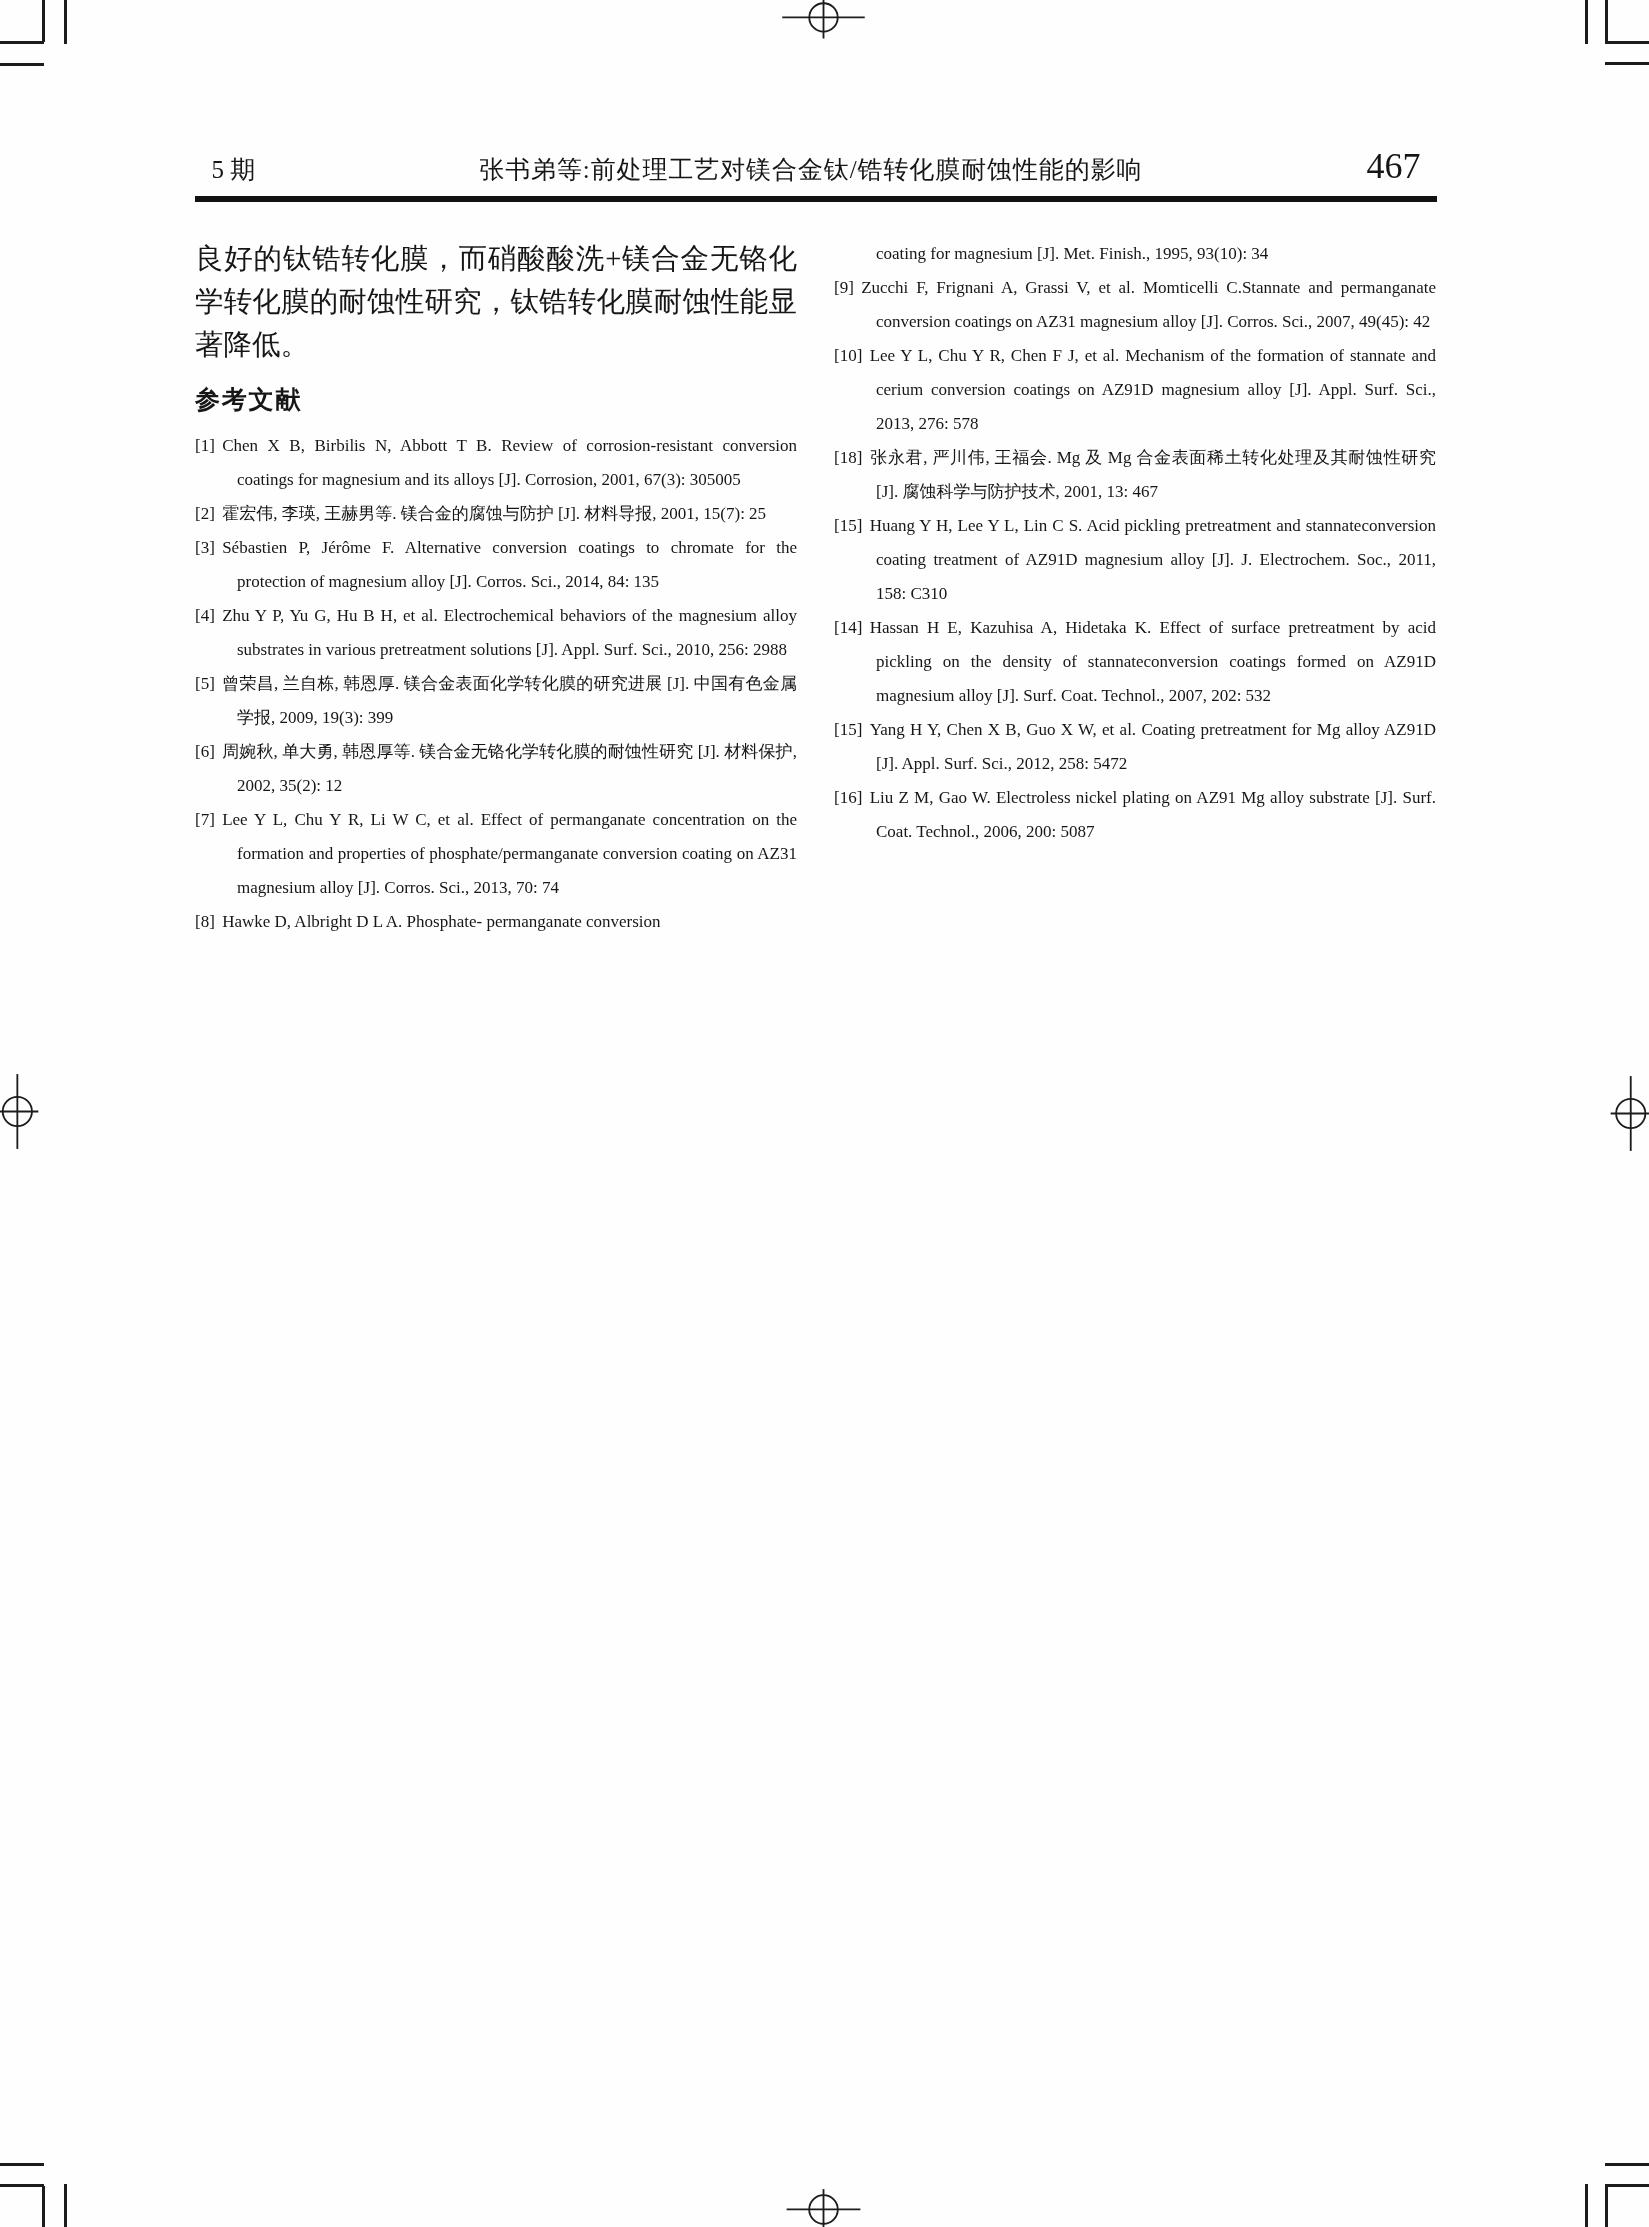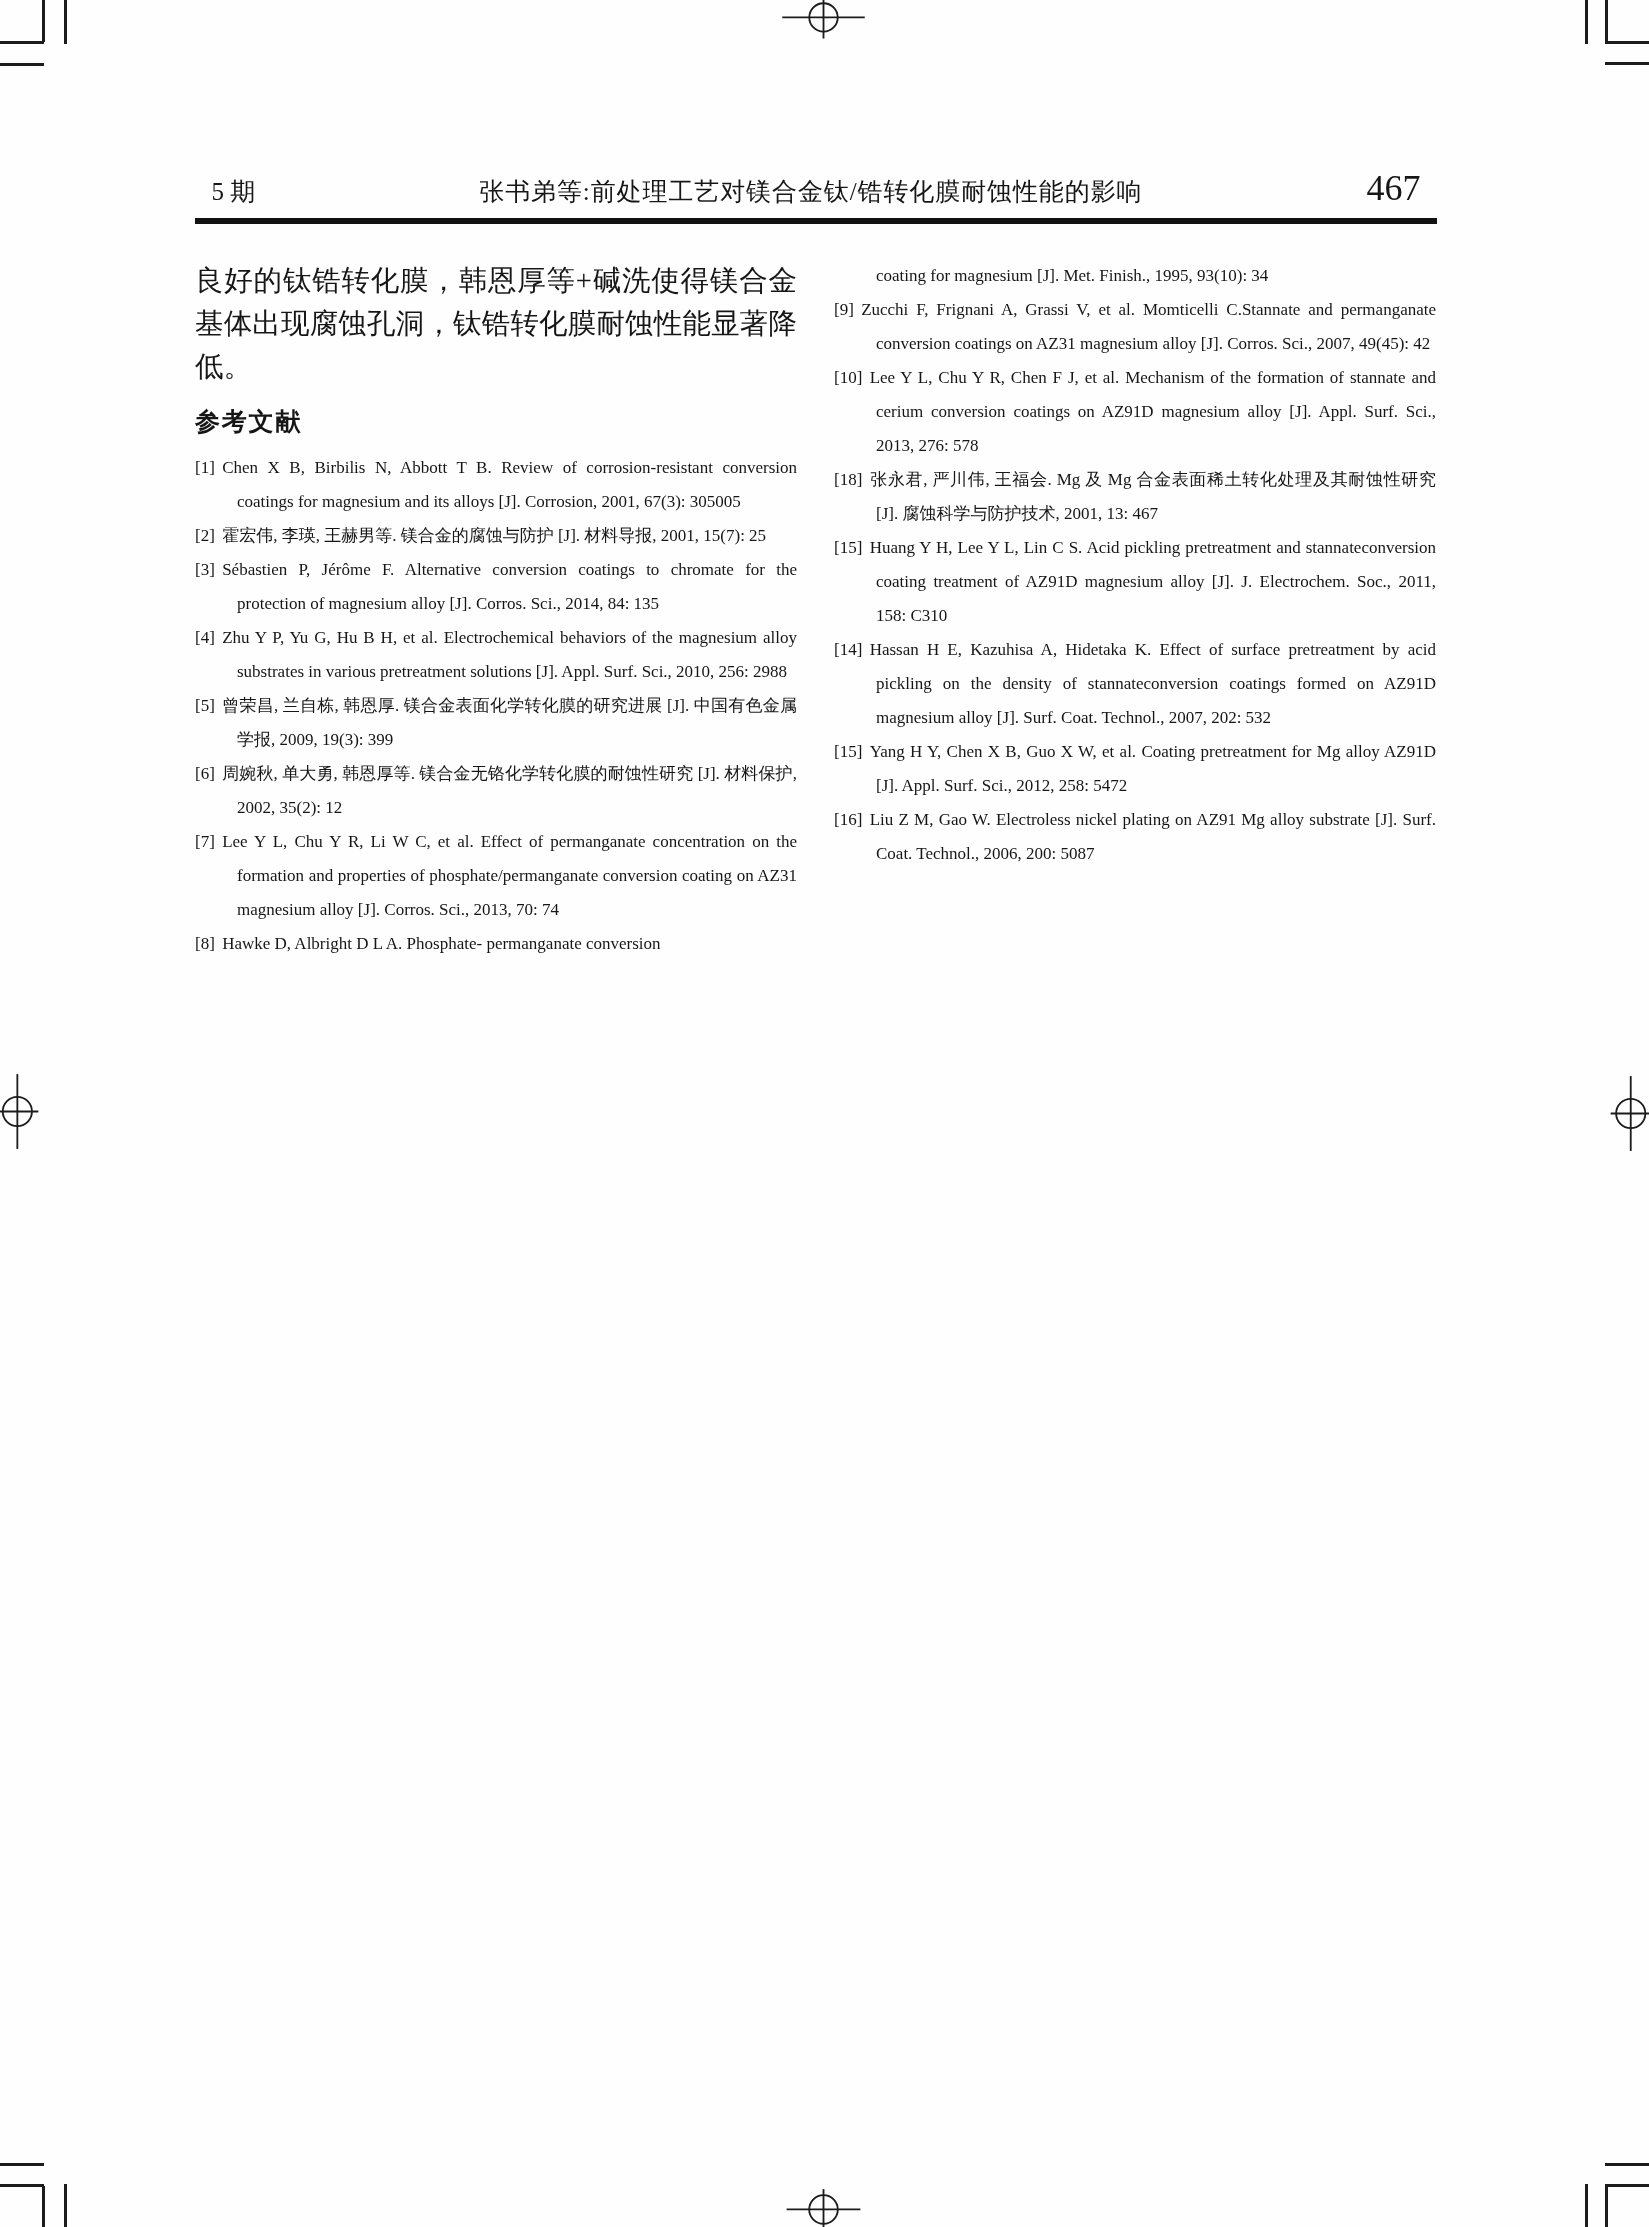--- a/index.html
+++ b/index.html
@@ -26,7 +26,7 @@
   
   .content {
     position: absolute;
-    left: 195px; top: 174px;
+    left: 195px; top: 152px;
     width: 1242px;
   }
   .running-head {

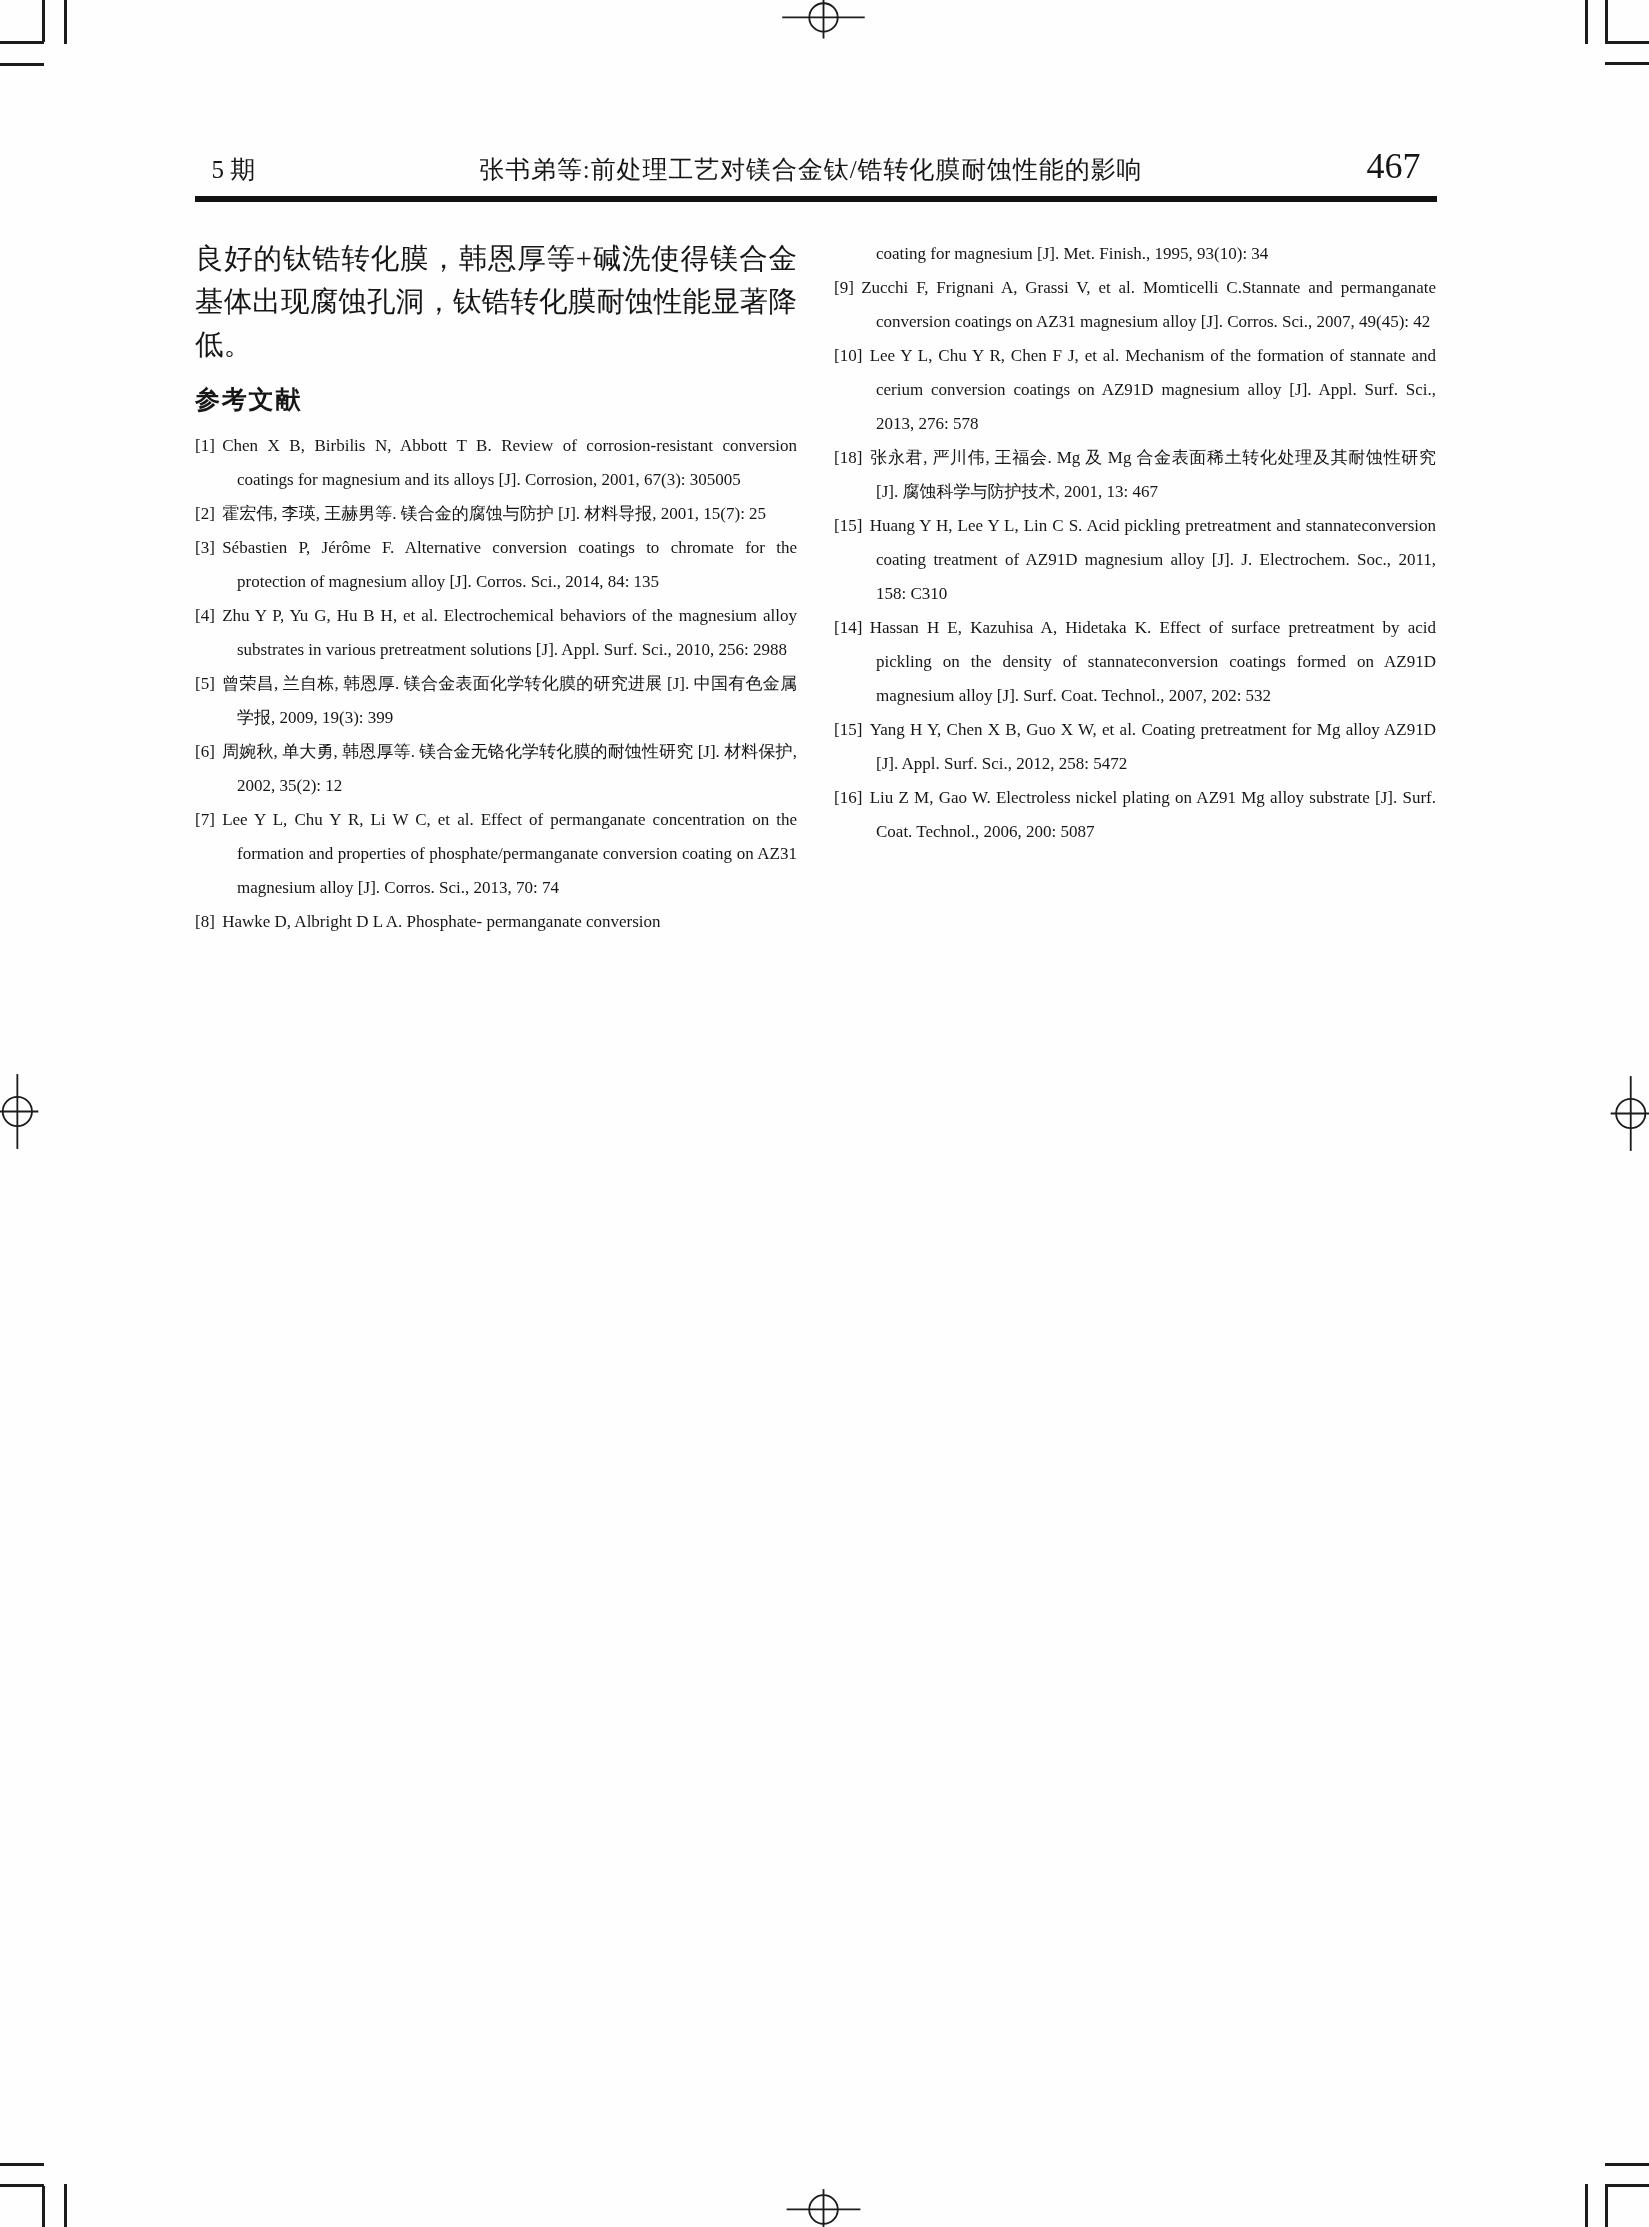--- a/index.html
+++ b/index.html
@@ -148,7 +148,7 @@
     <div class="columns">
 
       <div class="col">
-        <p class="intro">良好的钛锆转化膜，韩恩厚等+碱洗使得镁合金基体出现腐蚀孔洞，钛锆转化膜耐蚀性能显著降低。</p>
+        <p class="intro">良好的钛锆转化膜，而硝酸酸洗+镁合金无铬化学转化膜的耐蚀性研究，钛锆转化膜耐蚀性能显著降低。</p>
         <div class="refs-heading">参考文献</div>
         <ul class="ref-list">
           <li class="ref"><span class="ref-label">[1]</span><span>Chen X B, Birbilis N, Abbott T B. Review of corrosion-resistant conversion coatings for magnesium and its alloys [J]. Corrosion, 2001, 67(3): 305005</span></li>

